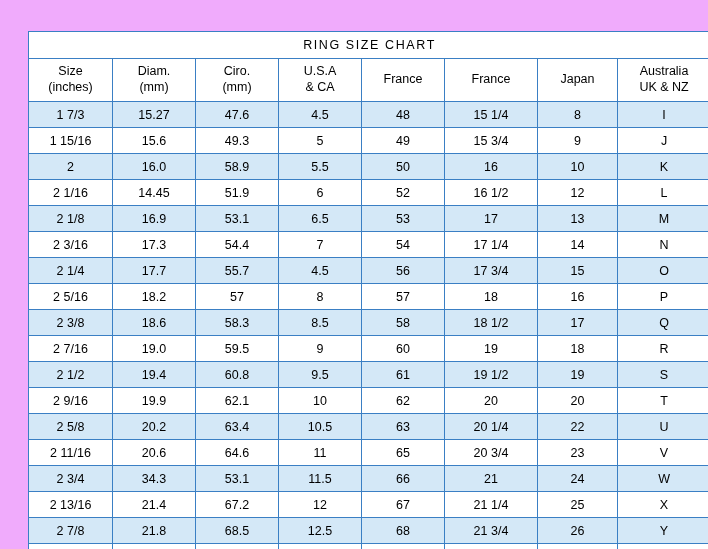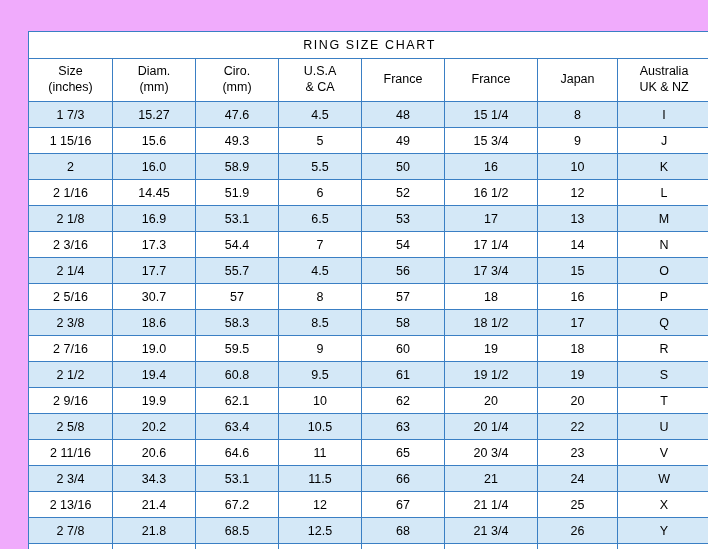--- a/index.html
+++ b/index.html
@@ -175,7 +175,7 @@
           </tr>
           <tr class="row-even">
             <td>2 5/16</td>
-            <td>30.7</td>
+            <td>18.2</td>
             <td>57</td>
             <td>8</td>
             <td>57</td>

